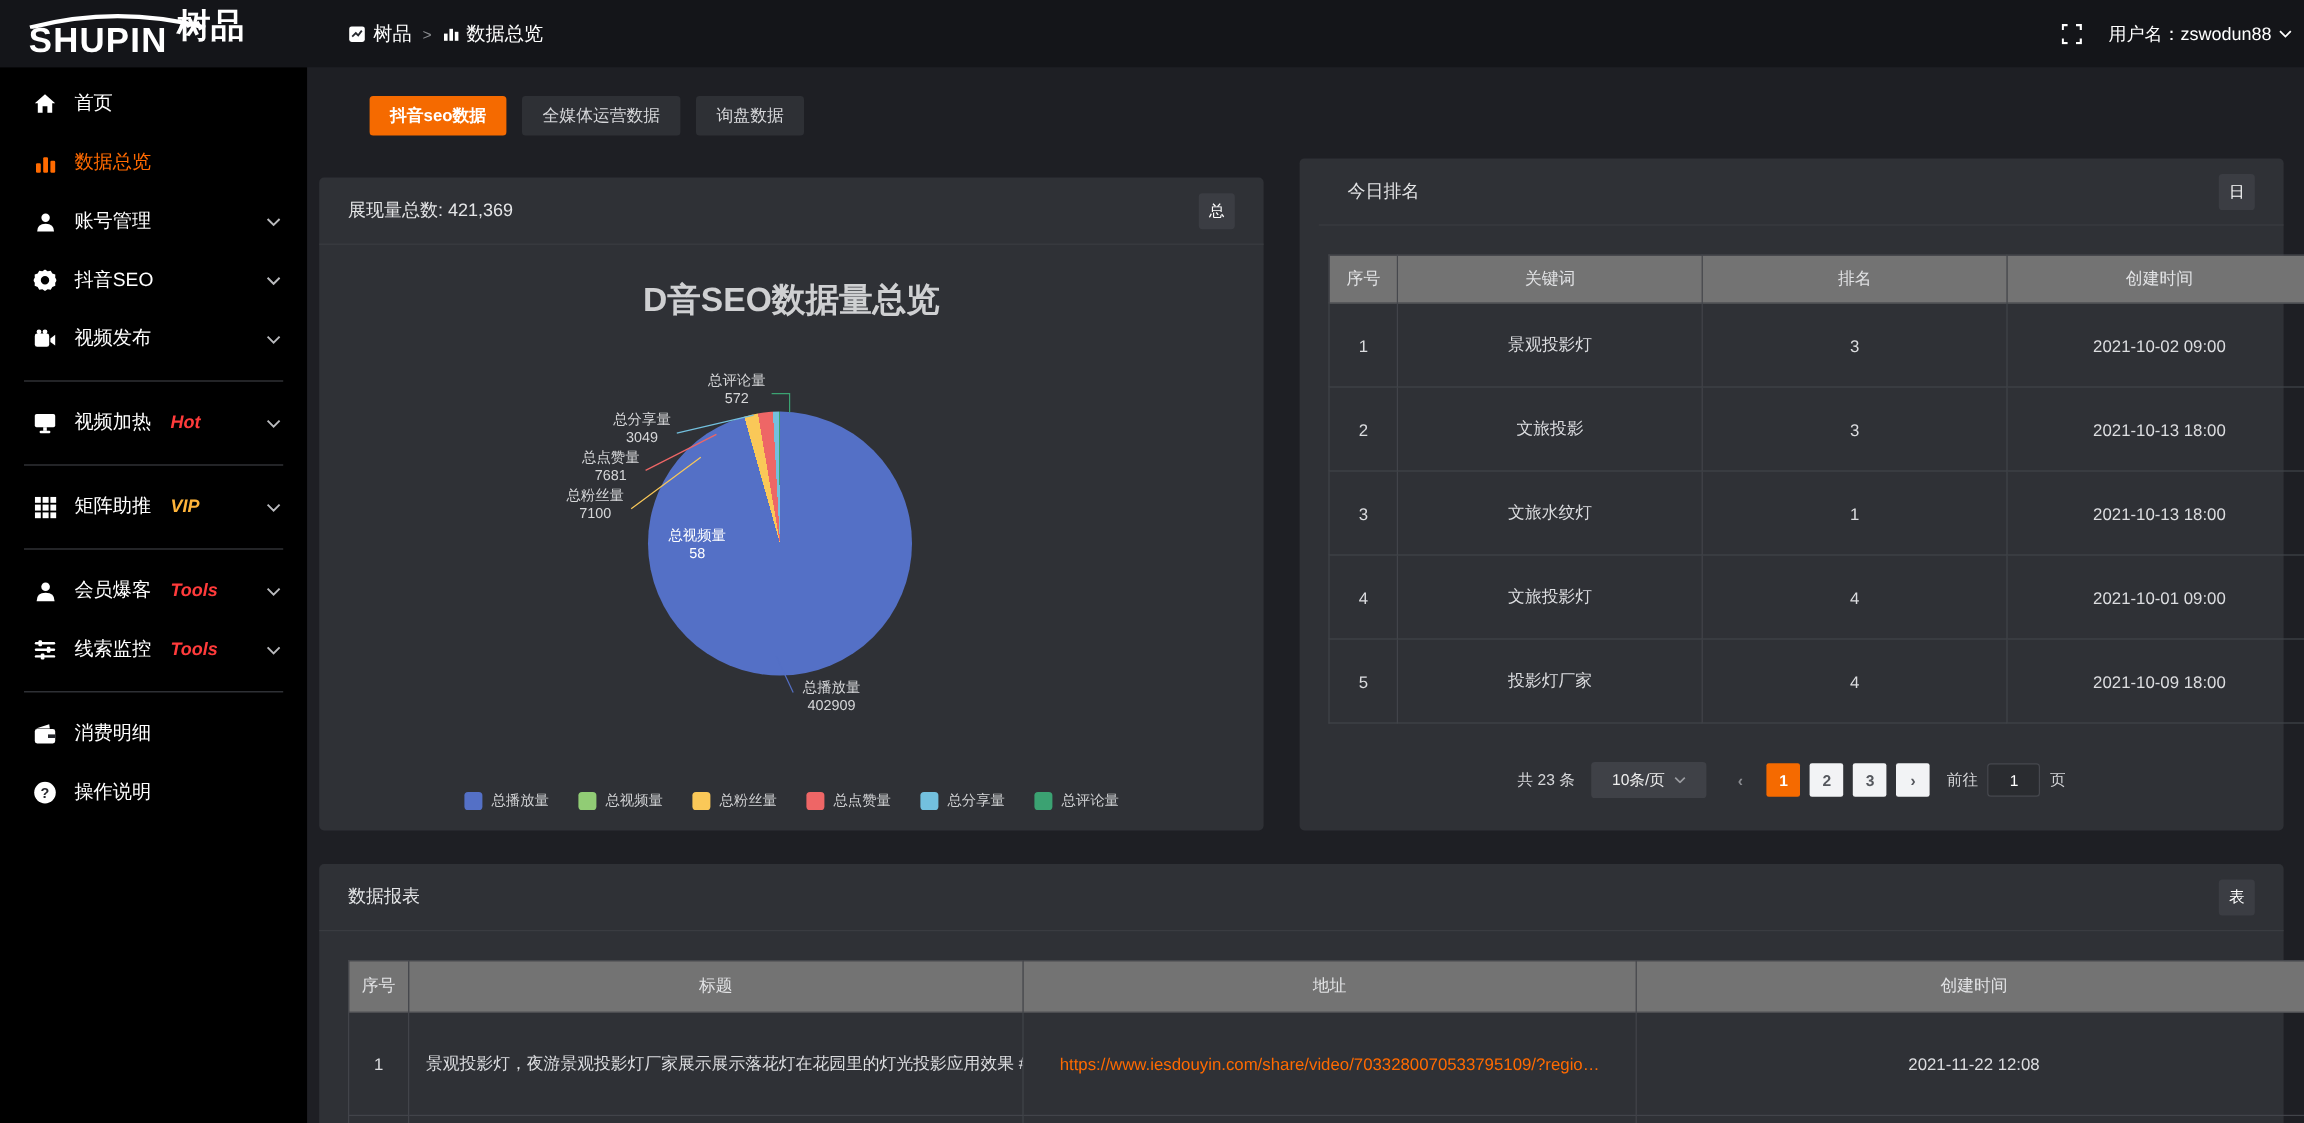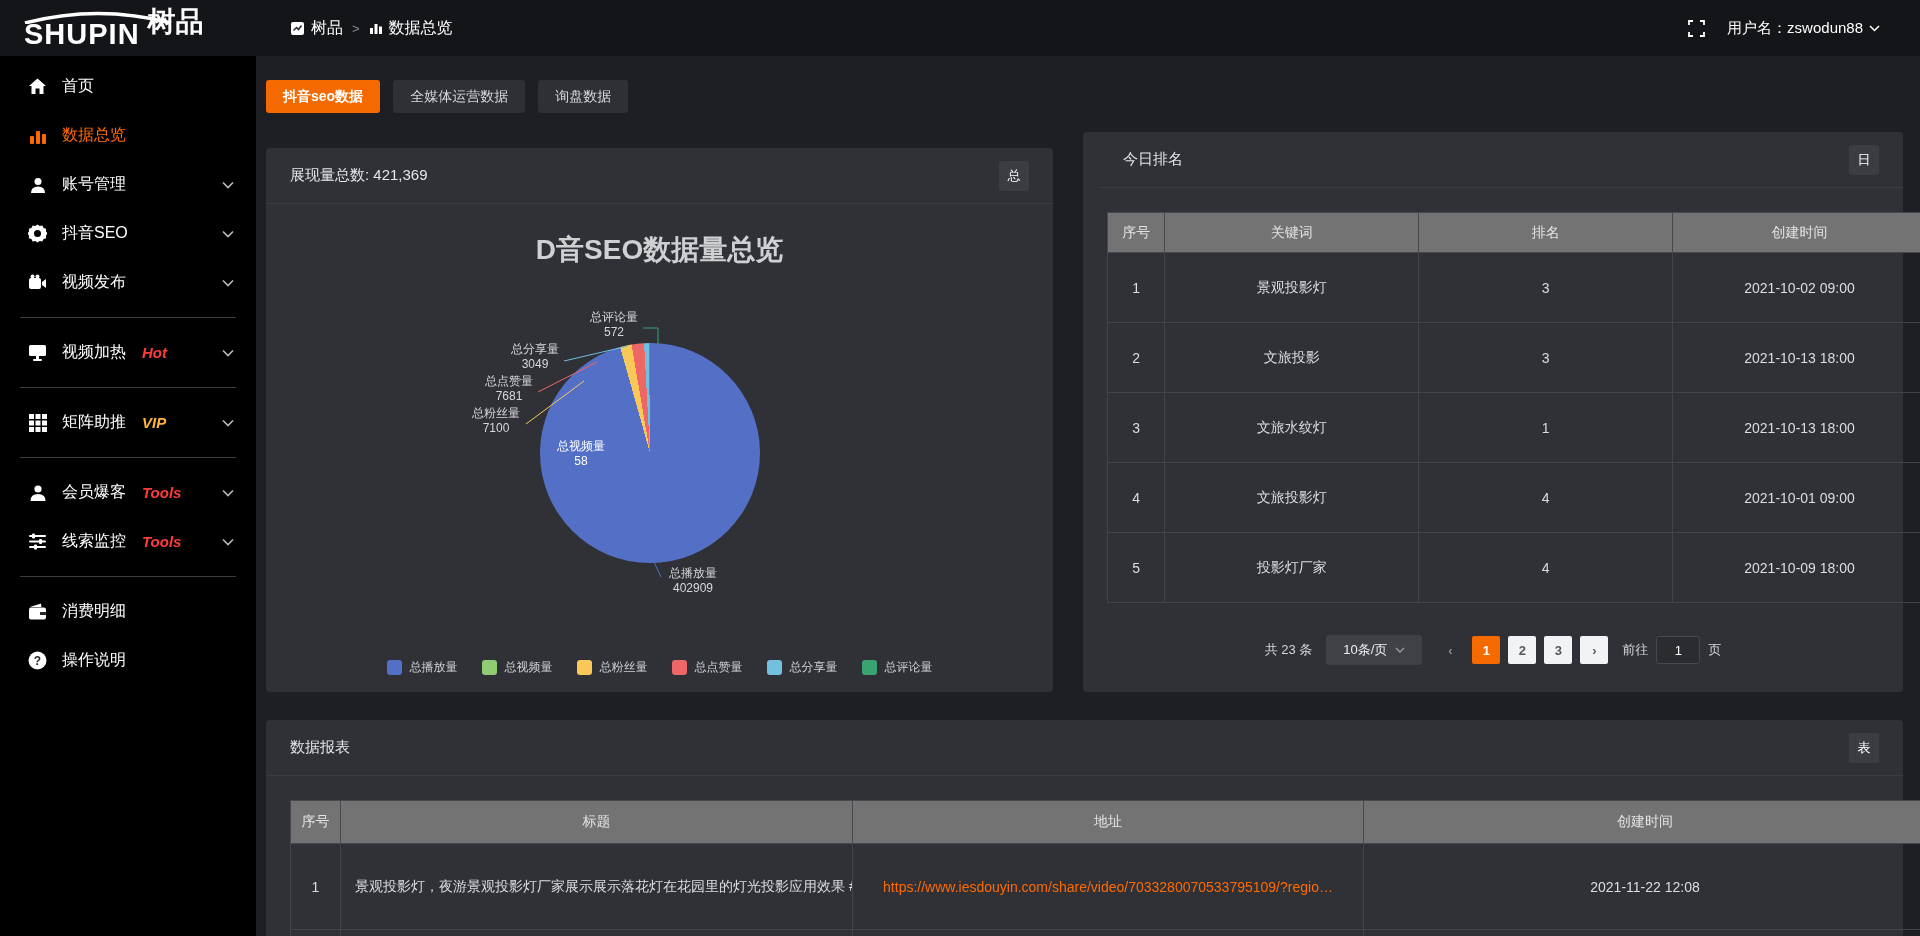--- a/index.html
+++ b/index.html
@@ -19,7 +19,7 @@
   .breadcrumb { display:flex; align-items:center; margin-left:34px; font-size:16px; color:#fff; gap:9px; }
   .breadcrumb .sep { color:#8a8c90; font-size:13px; }
   .crumb { display:flex; align-items:center; gap:6px; cursor:pointer; }
-  .topbar-right { margin-left:auto; display:flex; align-items:center; gap:22px; padding-right:40px; color:#fff; font-size:15px; }
+  .topbar-right { margin-left:auto; display:flex; align-items:center; gap:22px; padding-right:10px; color:#fff; font-size:15px; }
   .fs-icon { display:flex; cursor:pointer; }
   .user-box { display:flex; align-items:center; gap:6px; cursor:pointer; }
 

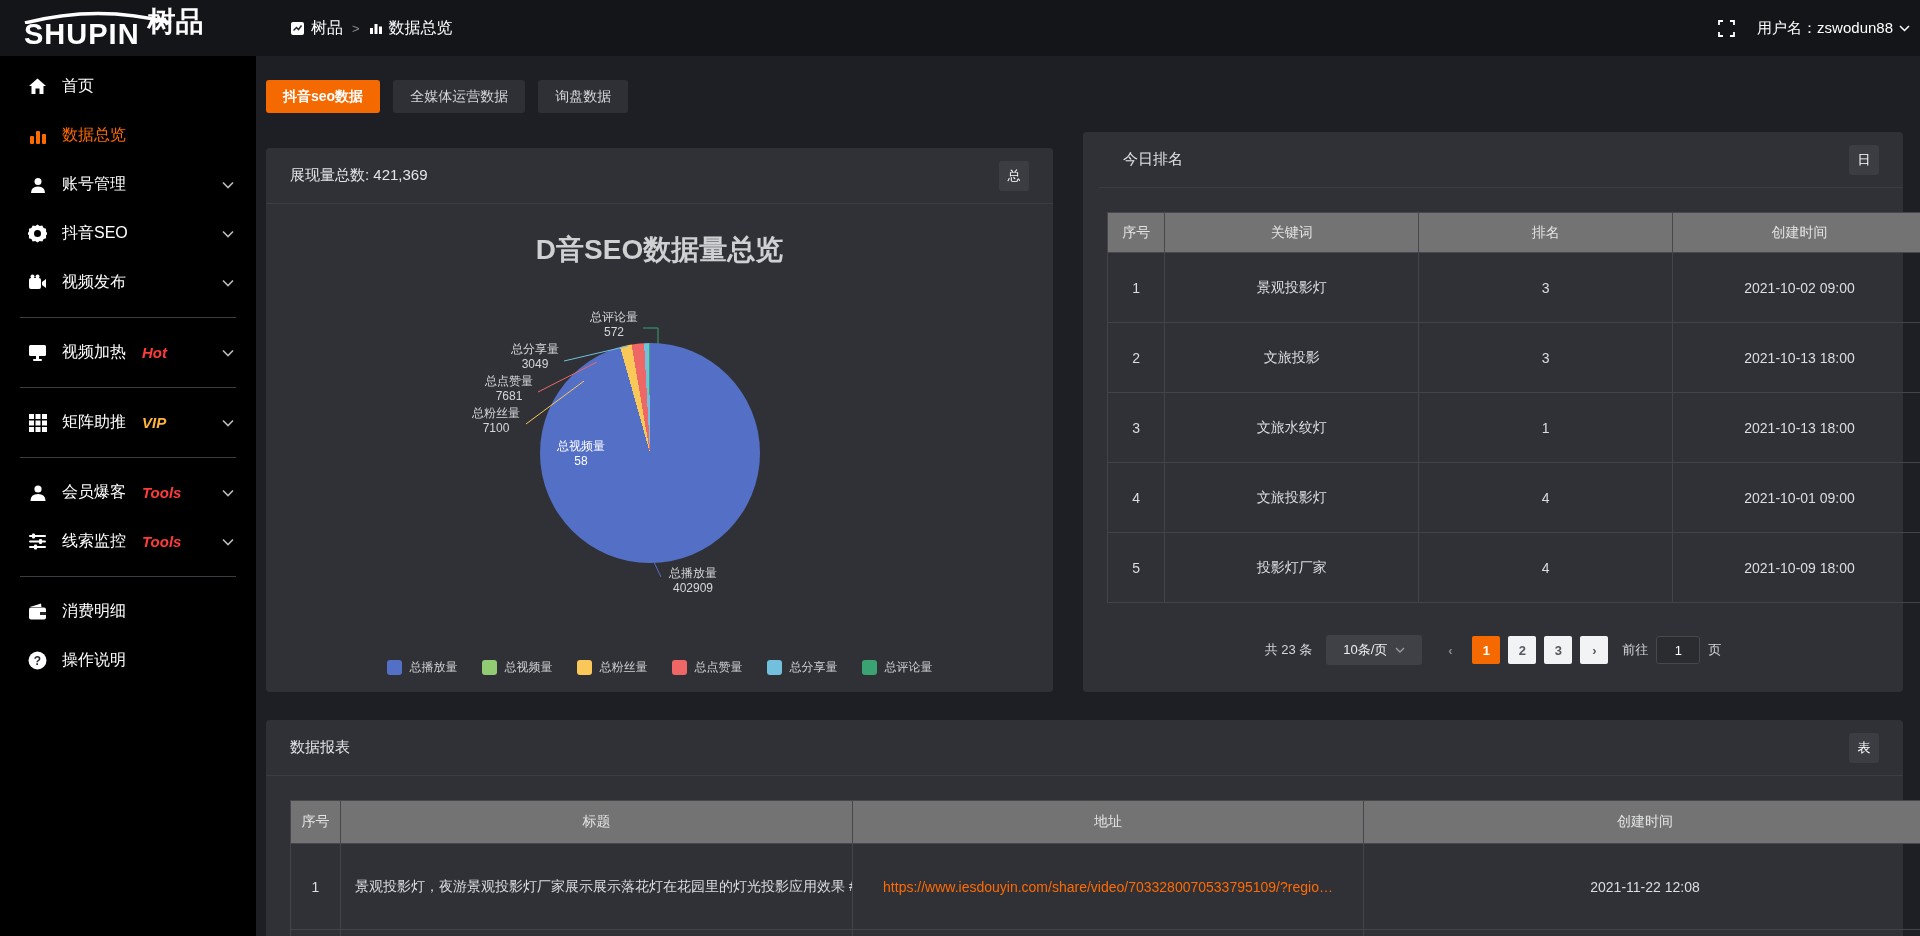--- a/index.html
+++ b/index.html
@@ -40,7 +40,7 @@
   .tabs { display:flex; gap:13px; margin-bottom:19px; }
   .tab { height:33px; padding:0 17px; display:flex; align-items:center; font-size:14px;
     border-radius:3px; background:#2e3035; color:#d6d7da; cursor:pointer; }
-  .tab.active { background:#f56a00; color:#fff; font-weight:bold; }
+  .tab.active { background:#f56a00; color:#fff; font-weight:bold;margin-left:42px; }
 
   .row { display:flex; gap:30px; align-items:flex-end; }
   .panel { background:#2f3136; border-radius:4px; position:relative; }

